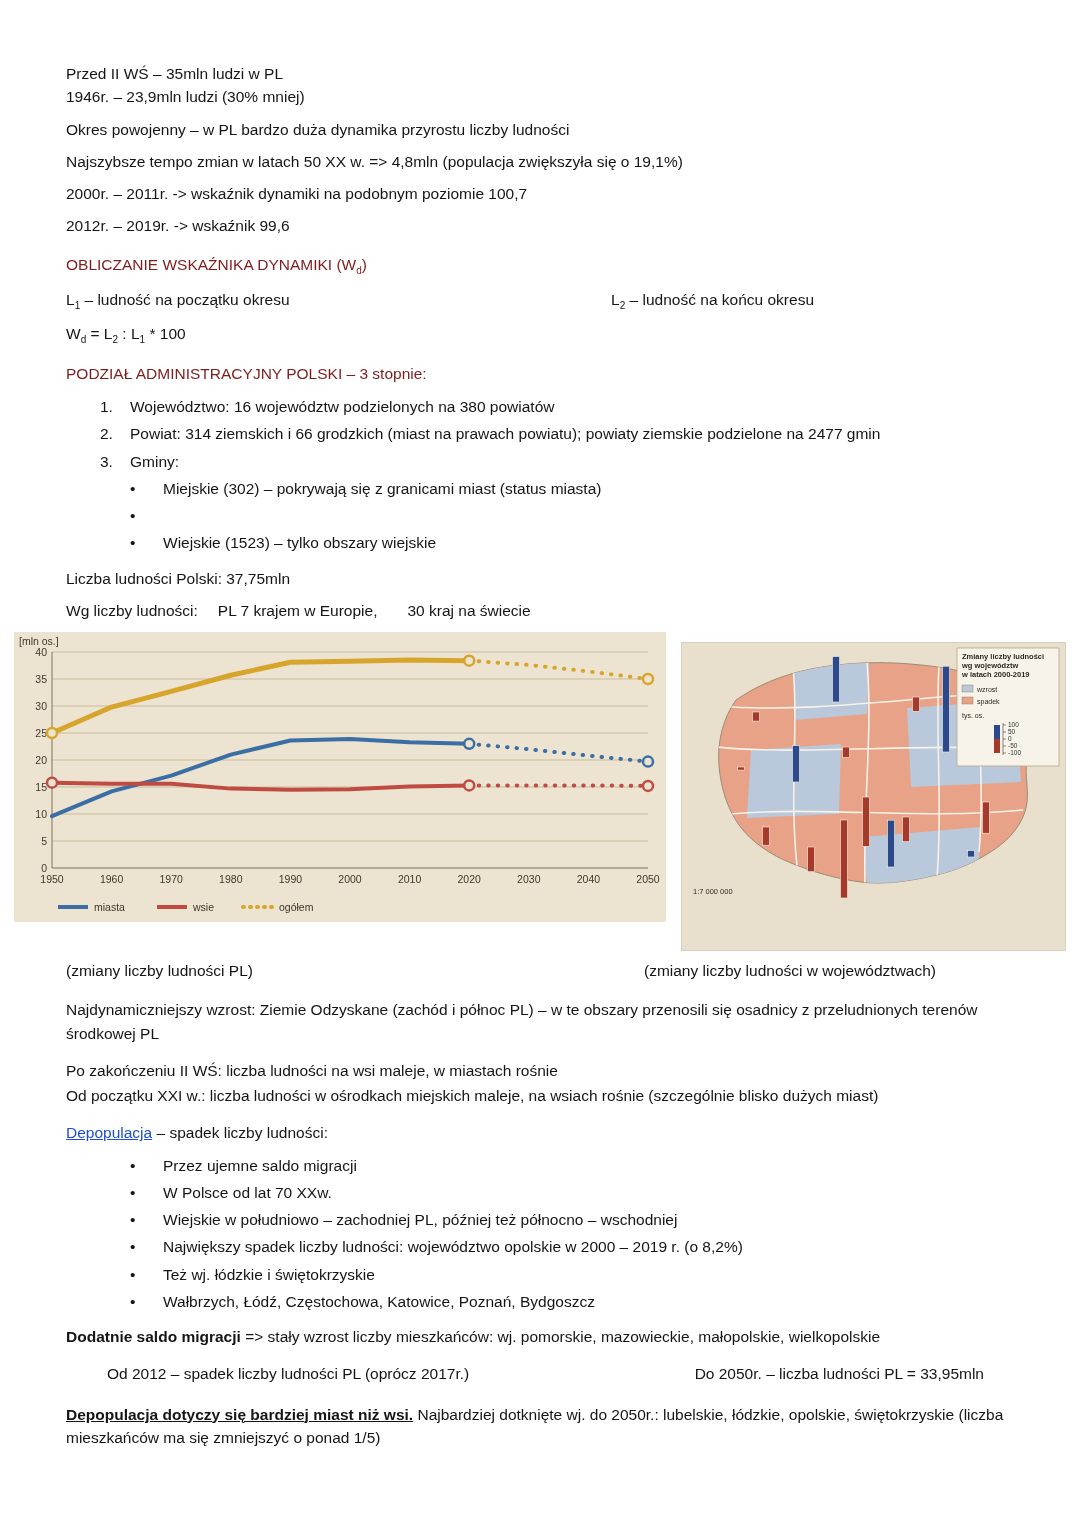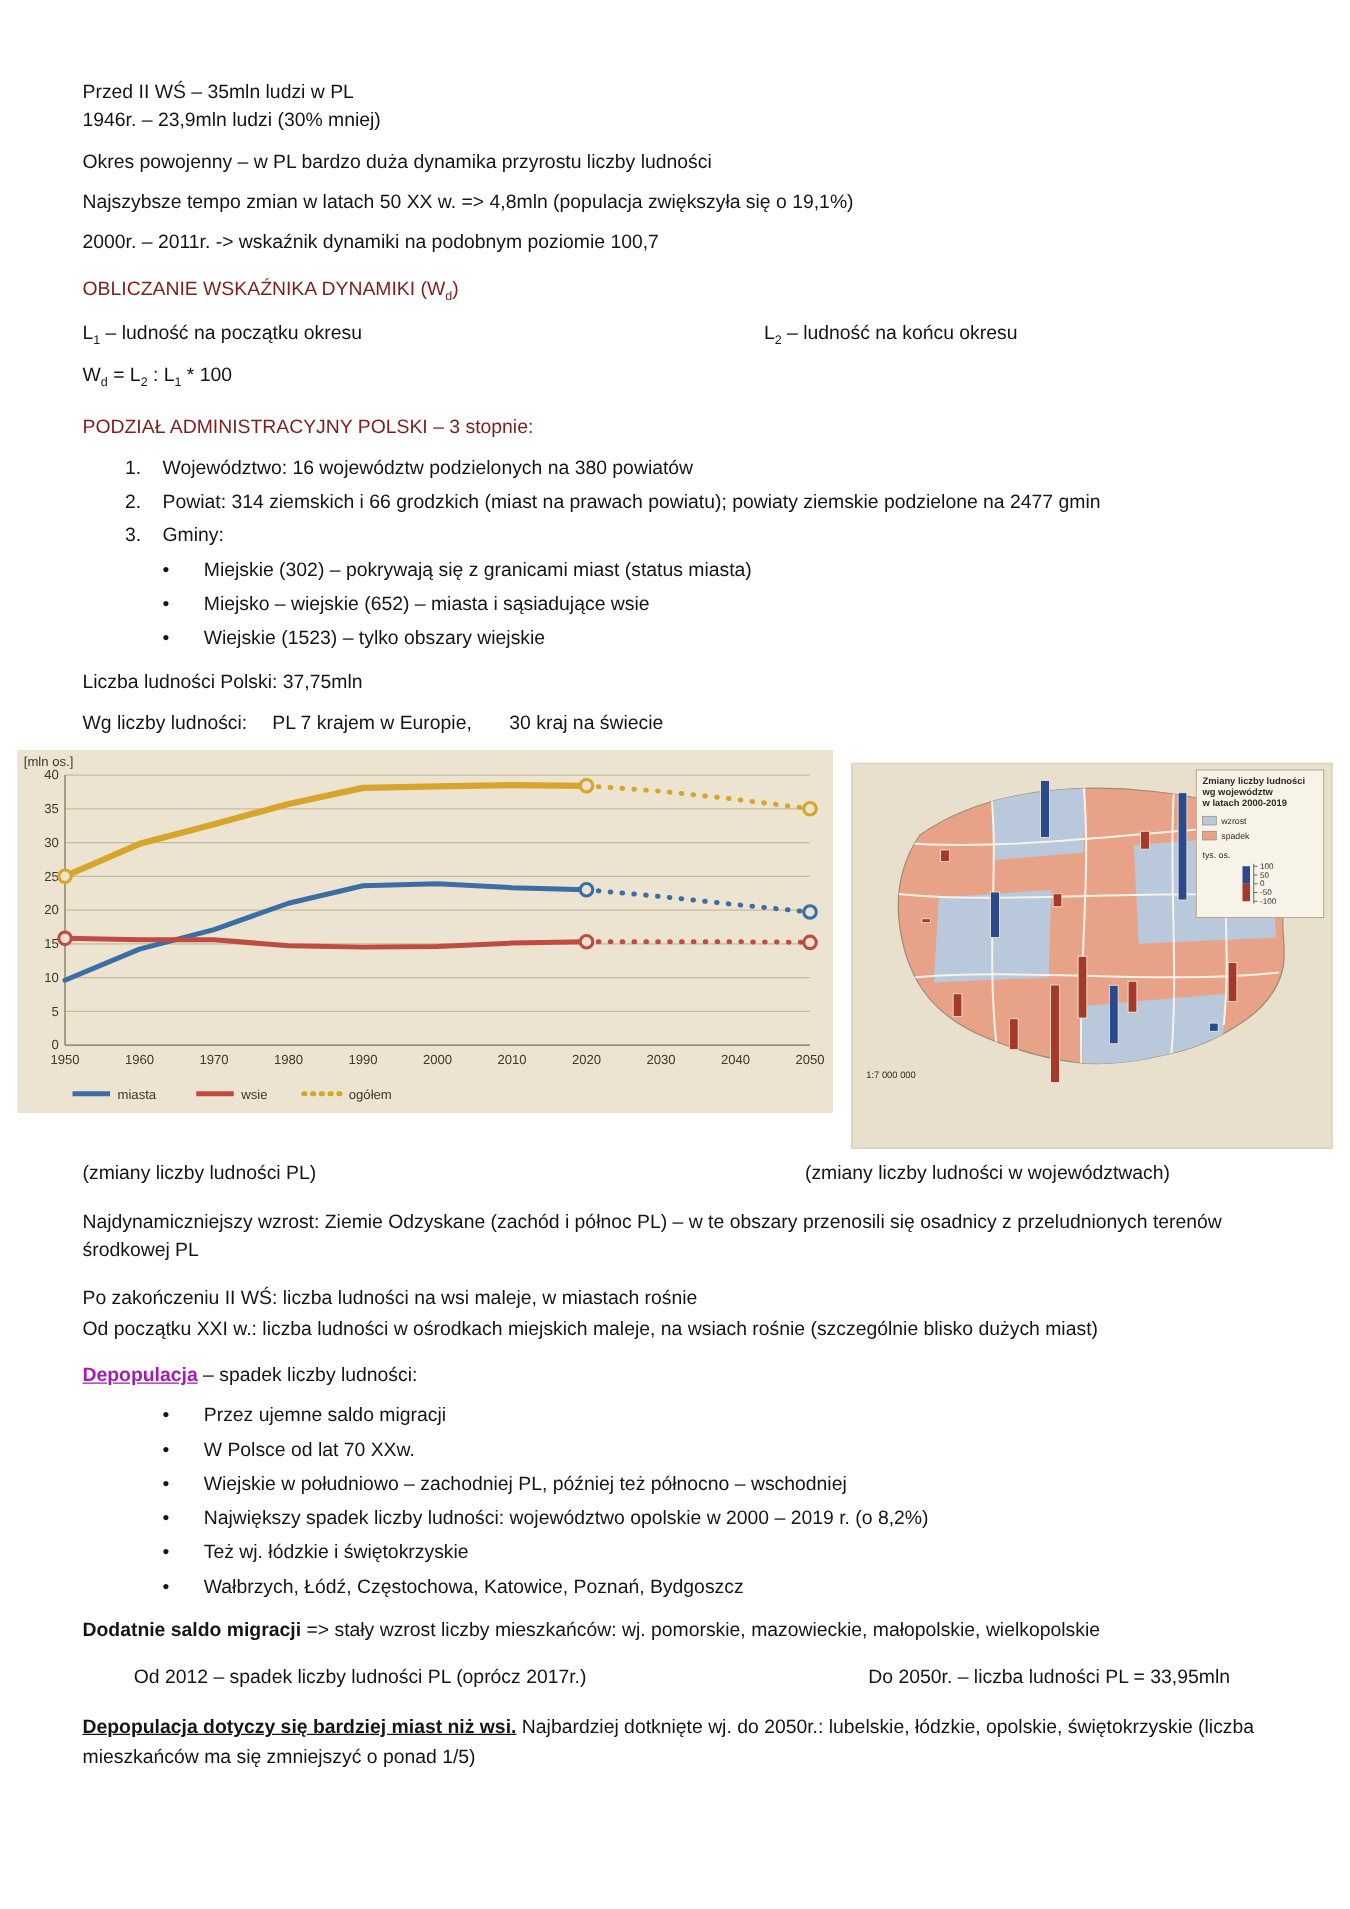--- a/index.html
+++ b/index.html
@@ -49,6 +49,7 @@
   <div class="line">Okres powojenny – w PL bardzo duża dynamika przyrostu liczby ludności</div>
   <div class="line">Najszybsze tempo zmian w latach 50 XX w. =&gt; 4,8mln (populacja zwiększyła się o 19,1%)</div>
   <div class="line">2000r. – 2011r. -&gt; wskaźnik dynamiki na podobnym poziomie 100,7</div>
+  <div class="line">2012r. – 2019r. -&gt; wskaźnik 99,6</div>
 
   <div class="red-heading">
     <span>OBLICZANIE WSKAŹNIKA DYNAMIKI (W</span><sub>d</sub><span>)</span>

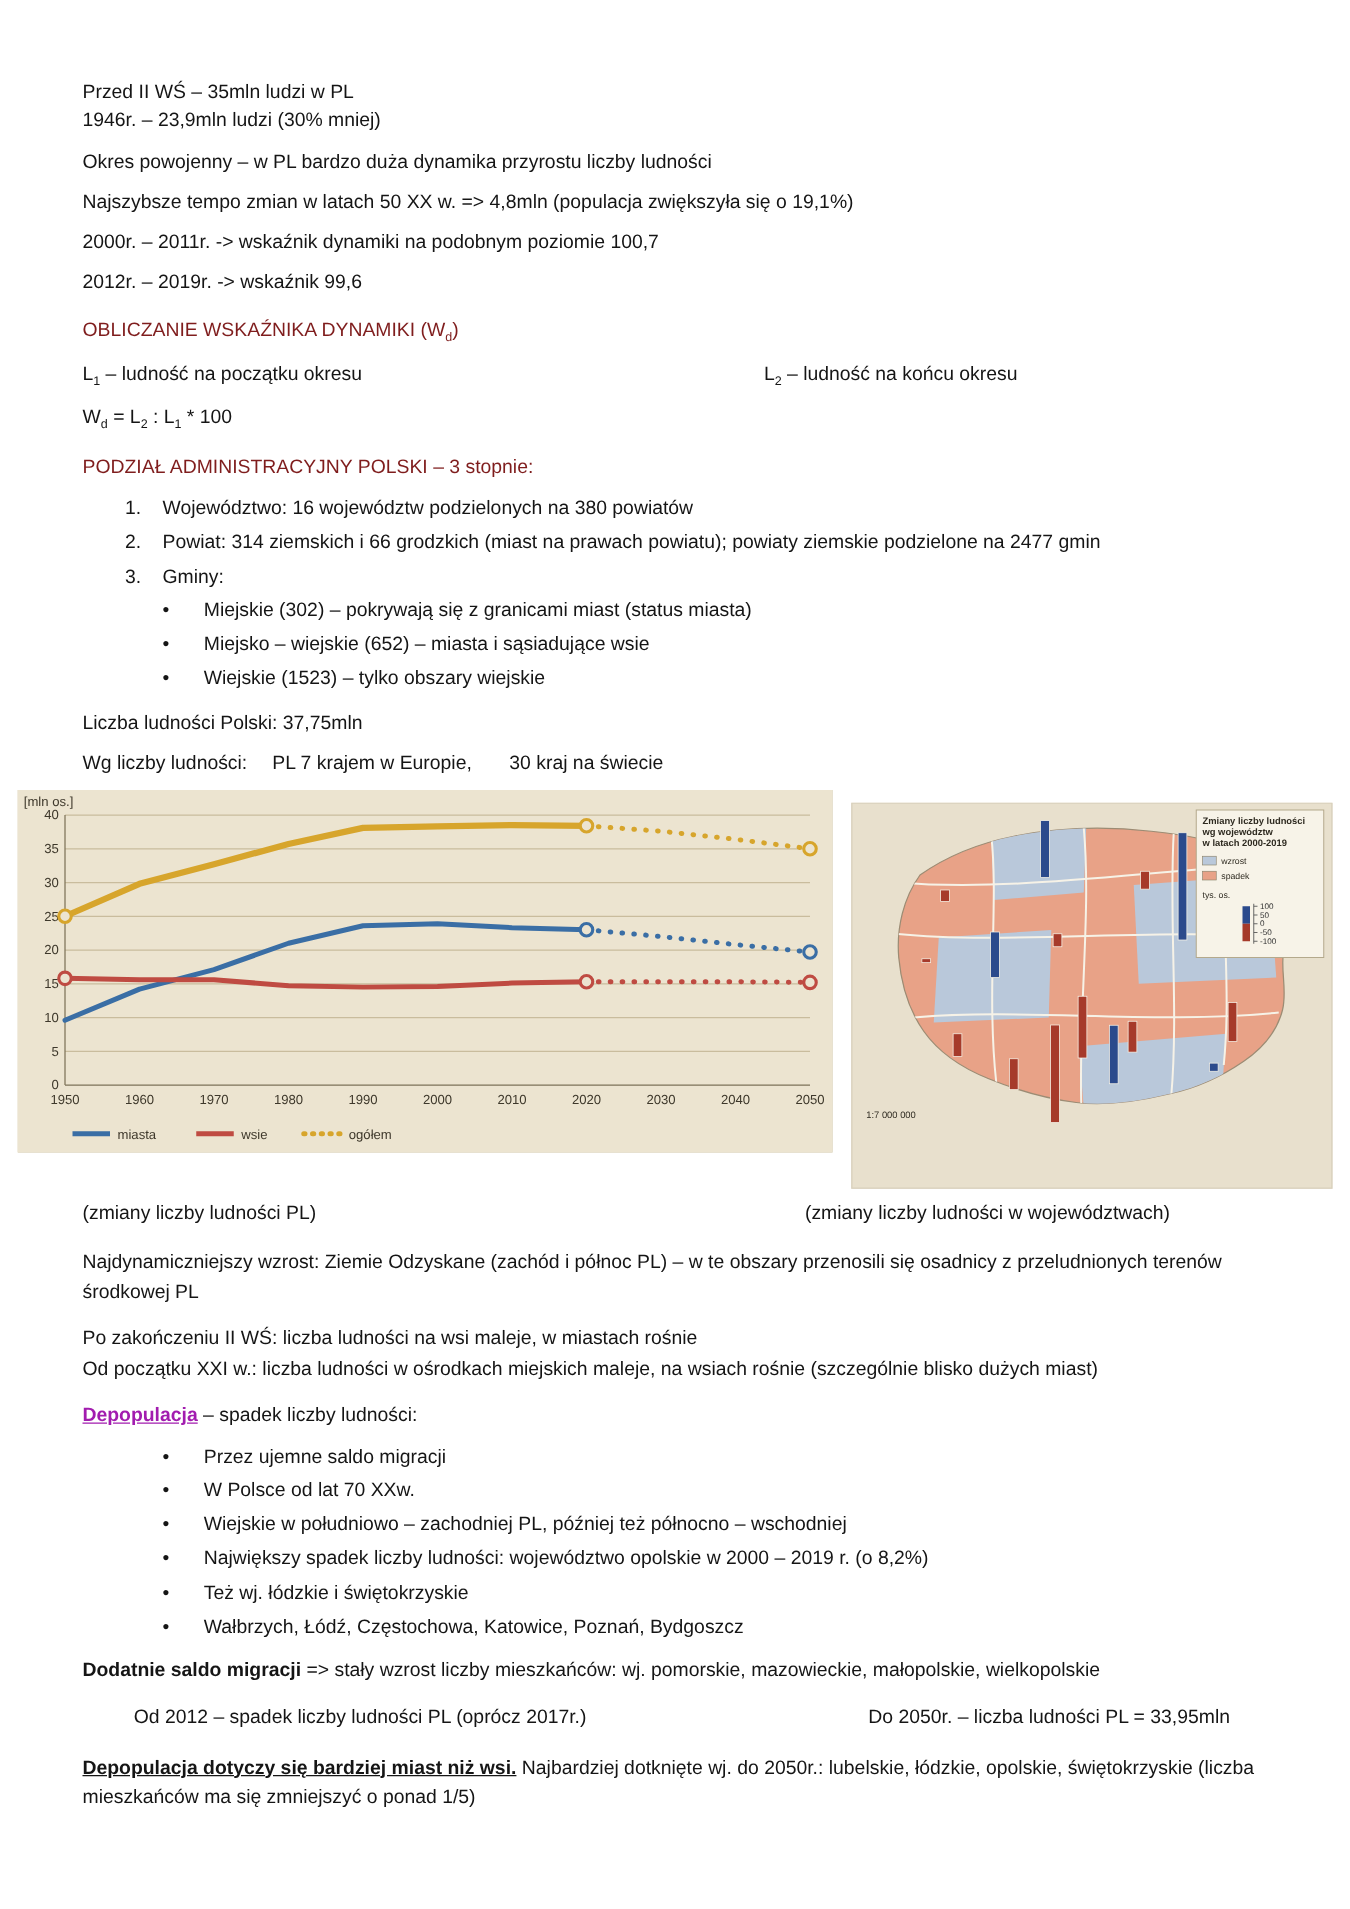--- a/index.html
+++ b/index.html
@@ -84,7 +84,6 @@
   </div>
   <div class="bullet-item">
     <span class="b">•</span>
-    <span class="txt">Miejsko – wiejskie (652) – miasta i sąsiadujące wsie</span>
   </div>
   <div class="bullet-item">
     <span class="b">•</span>

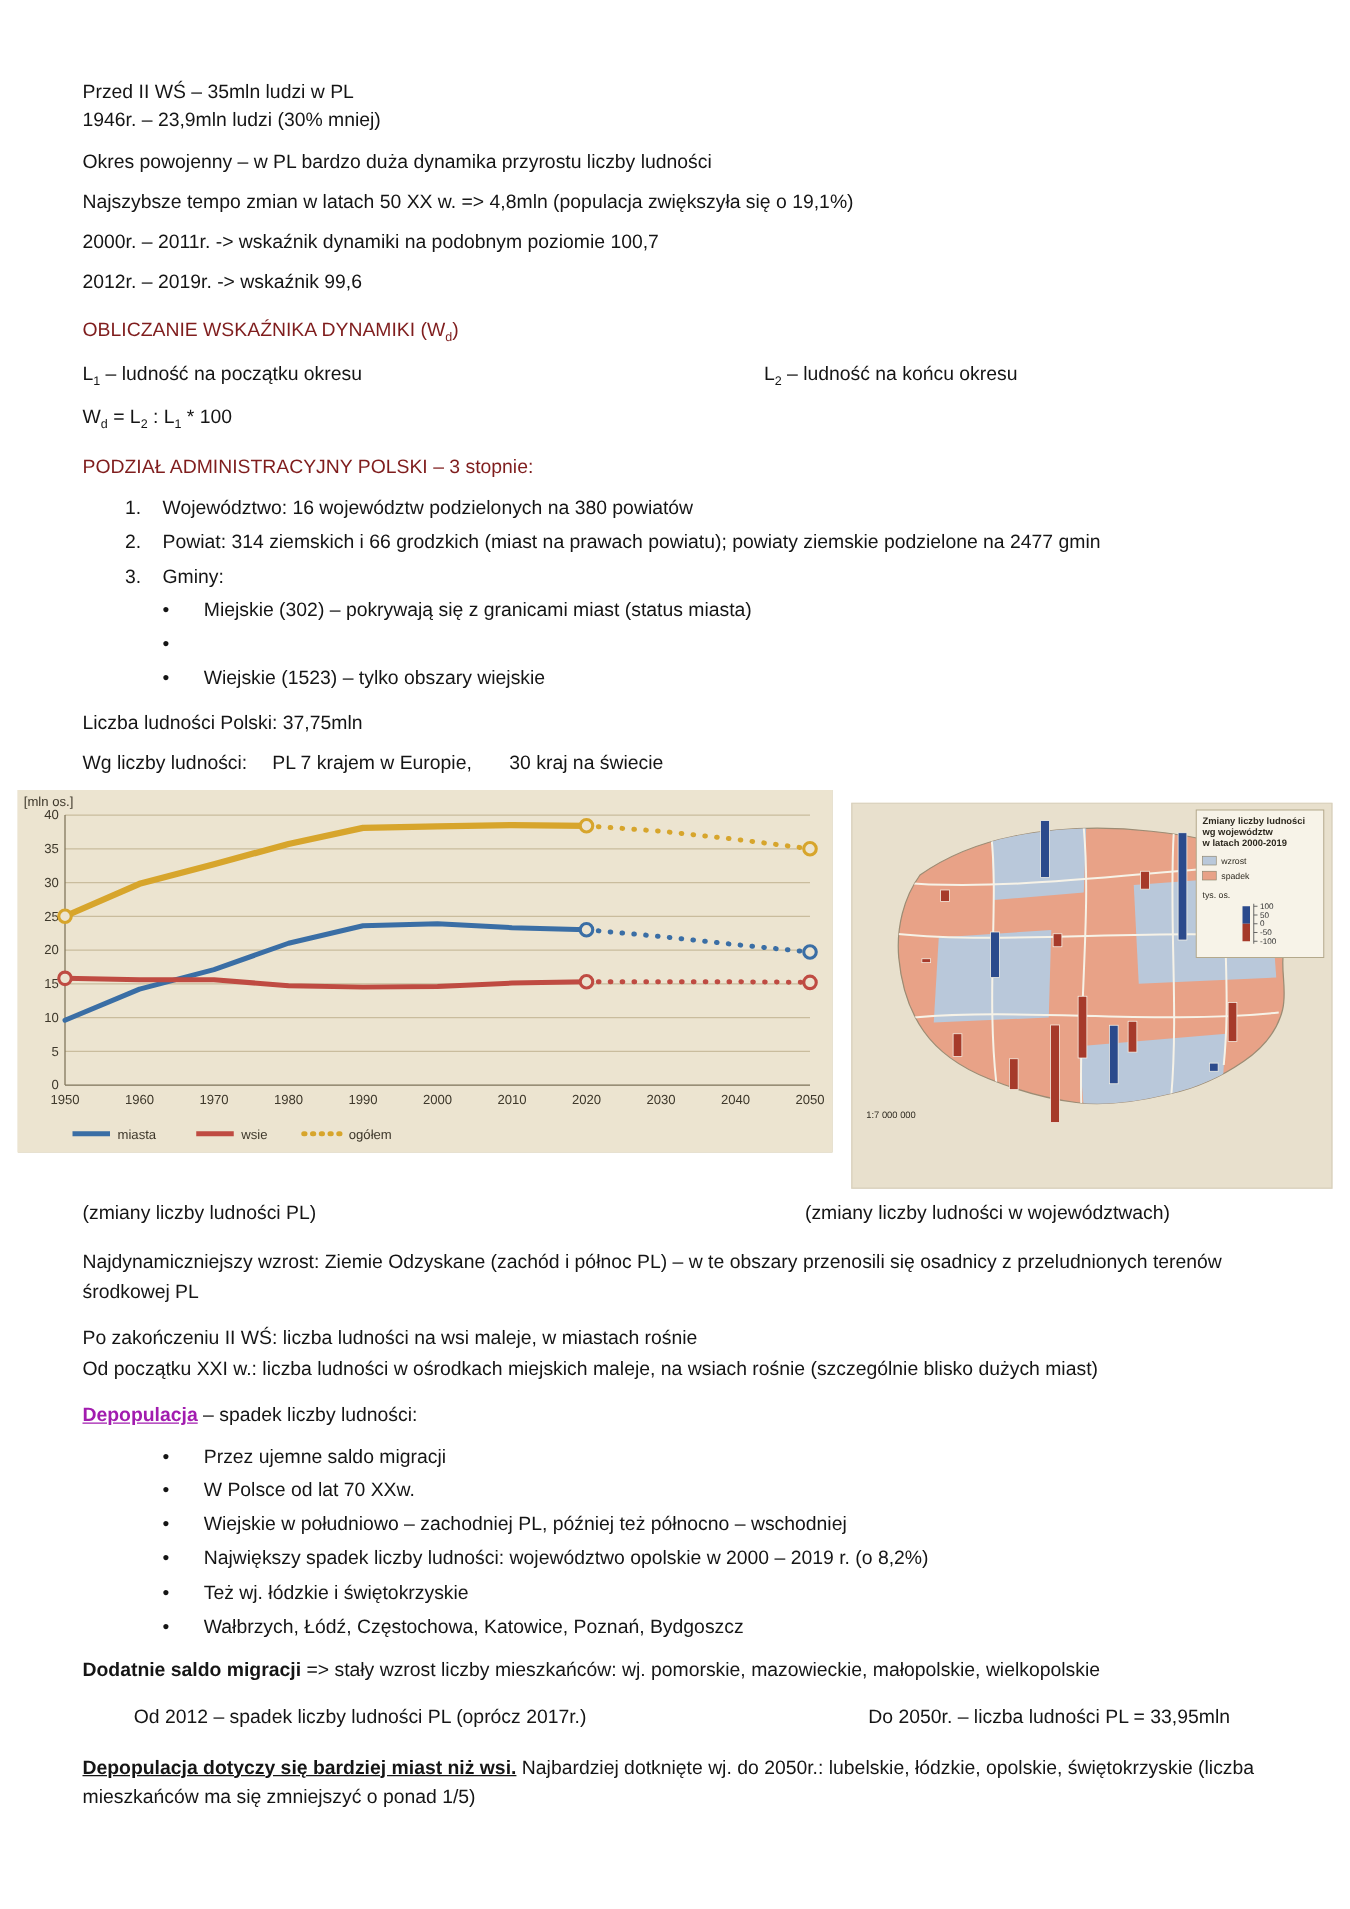--- a/index.html
+++ b/index.html
@@ -32,7 +32,7 @@
   .para{margin:0 0 14px 0;}
   .tight{margin:0 0 2px 0;}
   .bold{font-weight:bold;}
-  .red-term{color:#a21caf;font-weight:bold;text-decoration:underline;}
+  .red-term{color:#1d4ed8;font-weight:normal;text-decoration:underline;}
   .underl{font-weight:bold;text-decoration:underline;}
   .gap20{display:inline-block;width:20px;}
   .gap30{display:inline-block;width:30px;}

